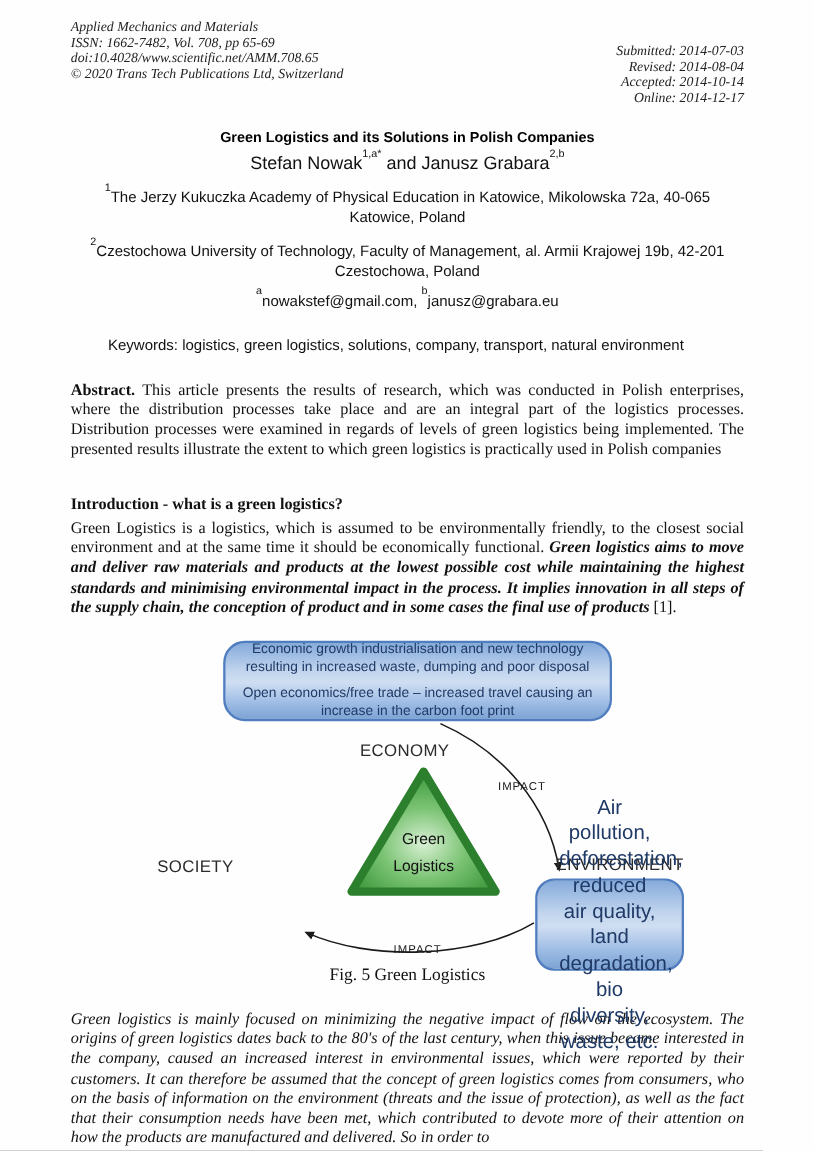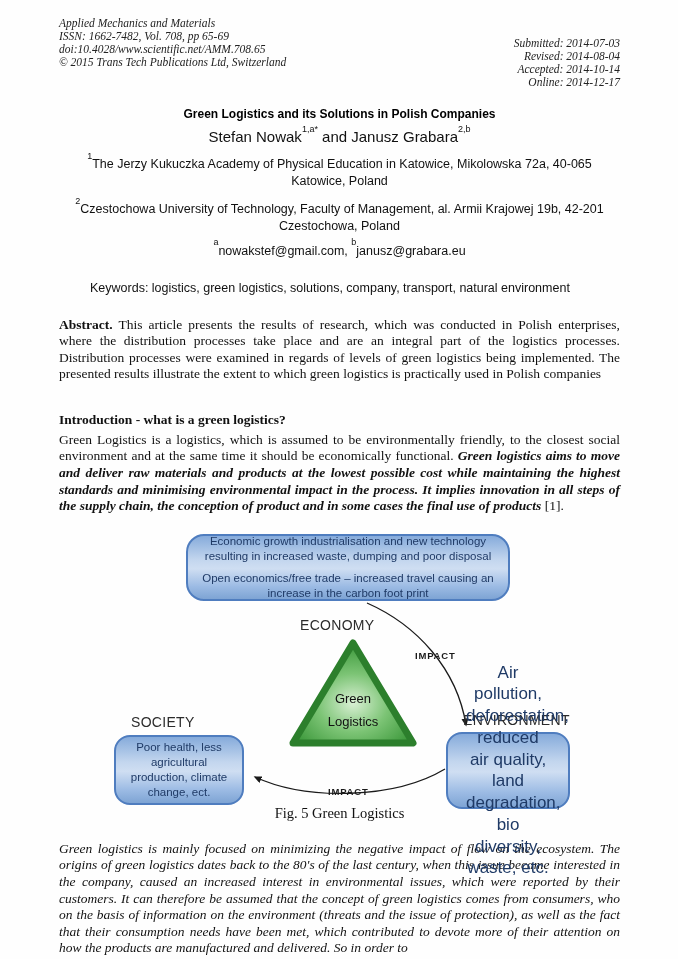--- a/index.html
+++ b/index.html
@@ -77,7 +77,7 @@
         <div>Applied Mechanics and Materials</div>
         <div>ISSN: 1662-7482, Vol. 708, pp 65-69</div>
         <div>doi:10.4028/www.scientific.net/AMM.708.65</div>
-        <div>© 2015 Trans Tech Publications Ltd, Switzerland</div>
+        <div>© 2020 Trans Tech Publications Ltd, Switzerland</div>
       </div>
       <div class="hdr-right">
         <div>Submitted: 2014-07-03</div>

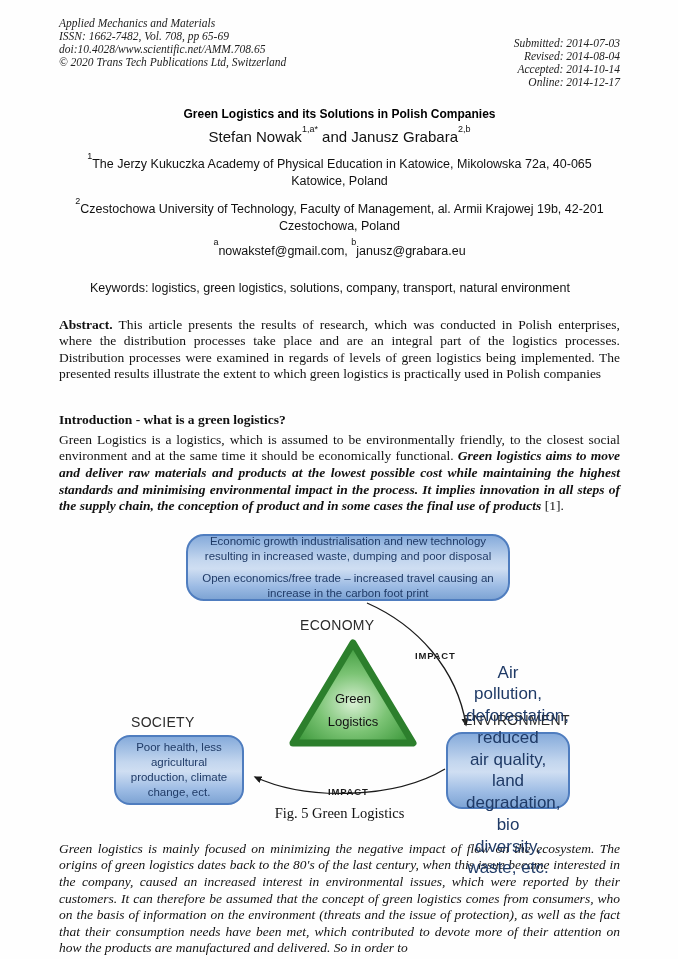--- a/index.html
+++ b/index.html
@@ -58,7 +58,7 @@
   .lbl-economy     { left: 241px; top: 90px;  width: 110px; }
   .lbl-society     { left: 72px;  top: 187px; width: 110px; }
   .lbl-environment { left: 404px; top: 185px; width: 150px; }
-  .impact { position: absolute; font-size: 9.5px; font-weight: bold; letter-spacing: 0.8px; color: #1a1a1a; }
+  .impact { position: absolute; font-size: 9.5px; font-weight: normal; letter-spacing: 0.8px; color: #1a1a1a; }
   .impact-1 { left: 356px; top: 123px; }
   .impact-2 { left: 269px; top: 259px; }
   .tri-text { position: absolute; left: 244px; top: 160px; width: 100px; text-align: center; font-size: 13px; line-height: 23px; color: #111; }

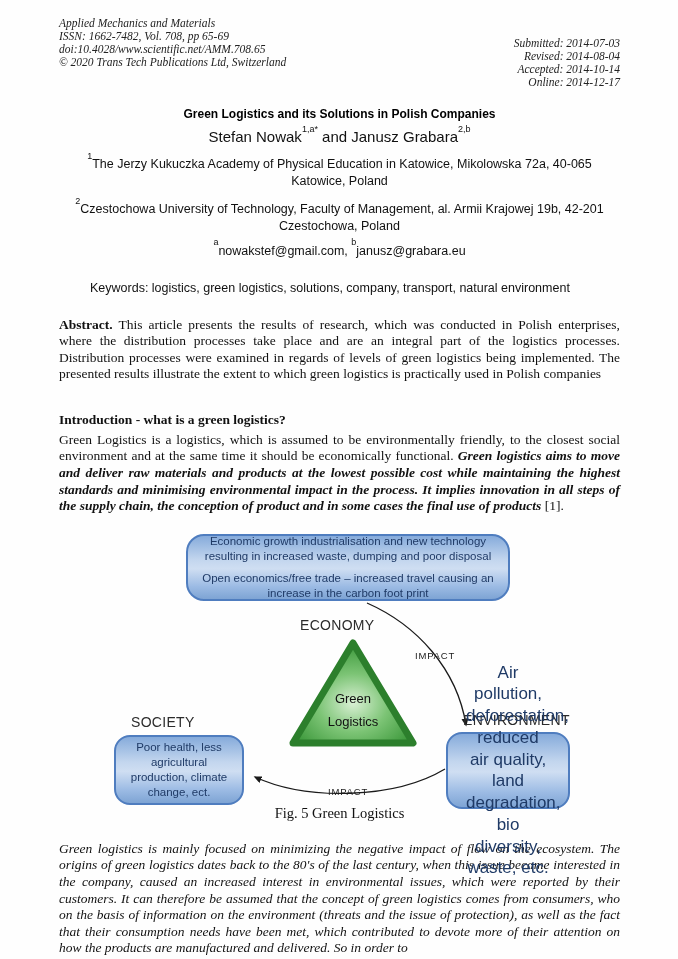--- a/index.html
+++ b/index.html
@@ -137,7 +137,6 @@
       </div>
 
       <div class="zone-label lbl-society">SOCIETY</div>
-      <div class="bluebox box-society">Poor health, less agricultural production, climate change, ect.</div>
 
       <div class="zone-label lbl-environment">ENVIRONMENT</div>
       <div class="bluebox box-env">Air pollution, deforestation, reduced air quality, land degradation, bio diversity, waste, etc.</div>

